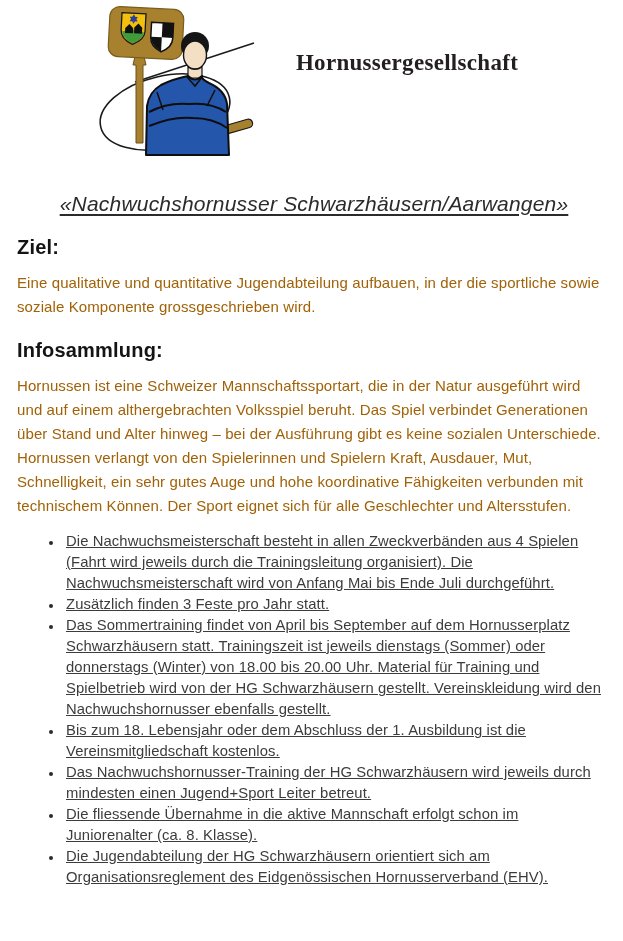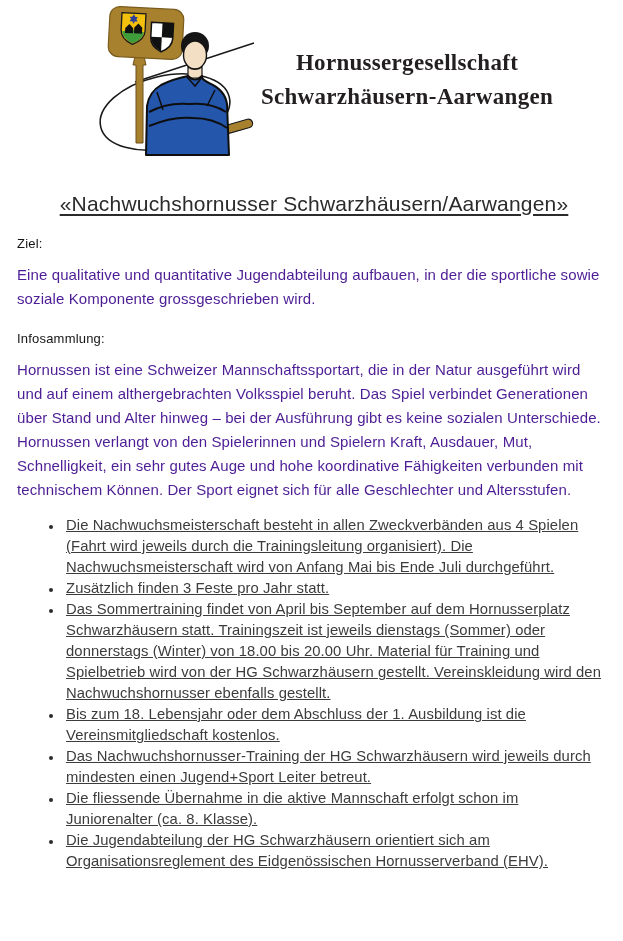--- a/index.html
+++ b/index.html
@@ -77,7 +77,6 @@
     </svg>
     <div class="logo-text">
       <div>Hornussergesellschaft</div>
-      <div>Schwarzhäusern-Aarwangen</div>
     </div>
   </header>
 

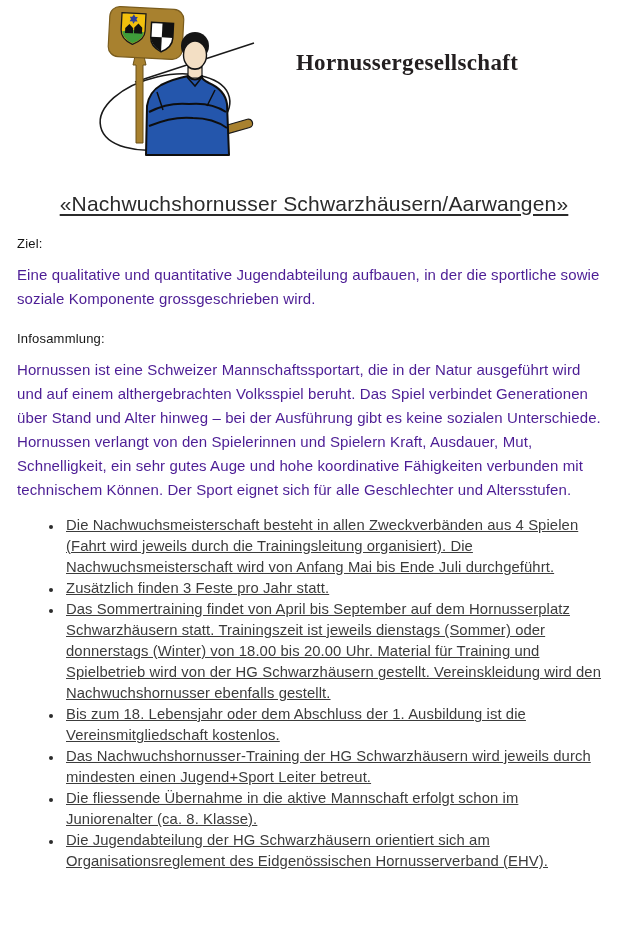--- a/index.html
+++ b/index.html
@@ -15,7 +15,7 @@
 
   
   .main-title{margin:30px 0 0;text-align:center;font-weight:400;font-size:21px;
-    color:#2b2b2b;text-decoration:underline;text-underline-offset:3px;letter-spacing:0.2px;}
+    color:#2b2b2b;text-decoration:underline;text-underline-offset:3px;letter-spacing:0.2px;font-style:italic;}
 
   
   h2.sec{margin:20px 0 0;font-size:13px;font-weight:400;color:#141414;letter-spacing:0.2px;}

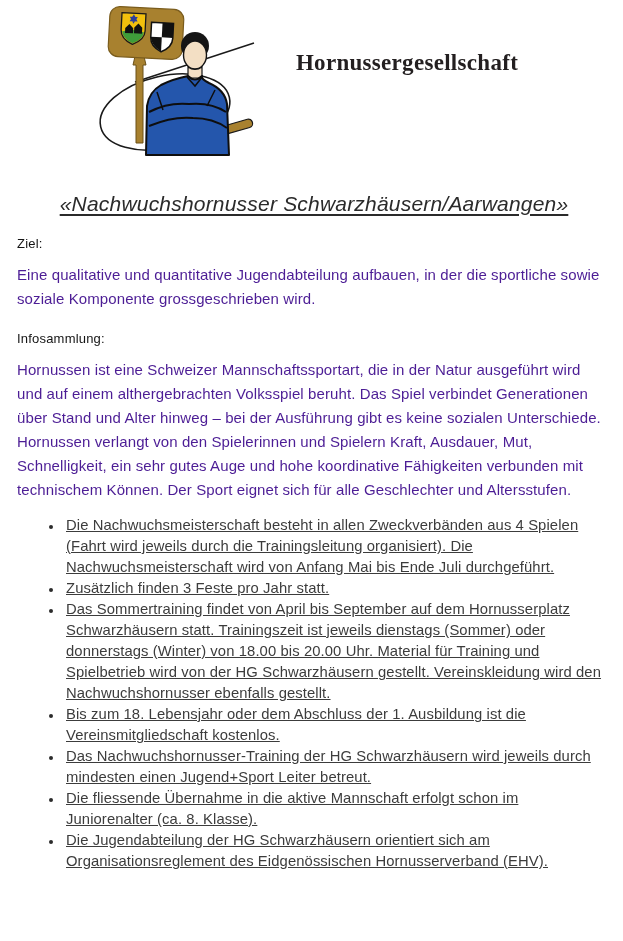--- a/index.html
+++ b/index.html
@@ -18,7 +18,7 @@
     color:#2b2b2b;text-decoration:underline;text-underline-offset:3px;letter-spacing:0.2px;font-style:italic;}
 
   
-  h2.sec{margin:20px 0 0;font-size:13px;font-weight:400;color:#141414;letter-spacing:0.2px;}
+  h2.sec{margin:20px 0 0;font-size:20px;font-weight:700;color:#141414;letter-spacing:0.2px;}
   p.body{margin:12px 0 0;font-size:15px;line-height:24px;color:#4c1d95;letter-spacing:0.1px;max-width:590px;}
 
   ul.bullets{margin:13px 0 0;padding-left:46px;list-style:disc;}

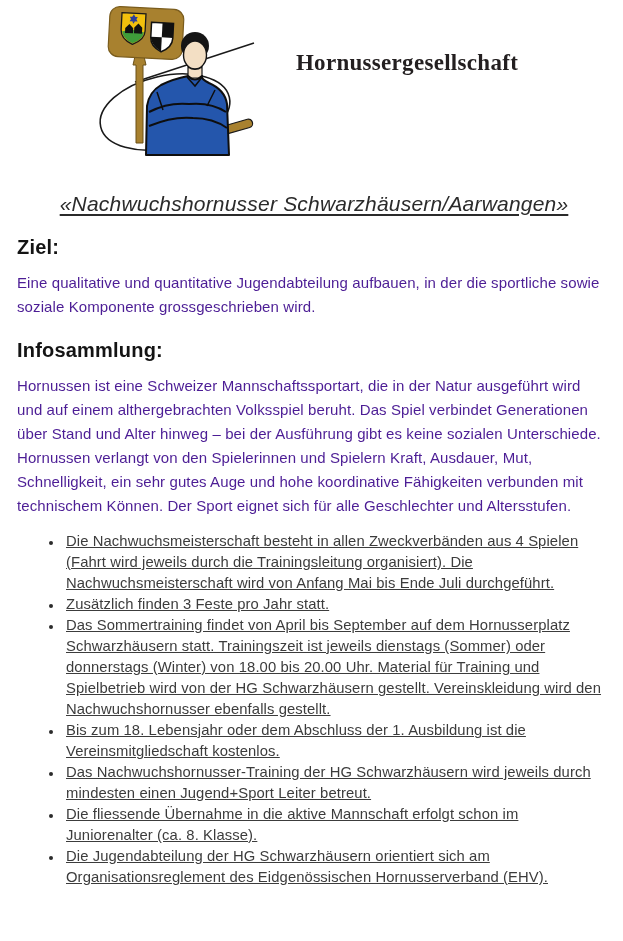--- a/index.html
+++ b/index.html
@@ -19,7 +19,7 @@
 
   
   h2.sec{margin:20px 0 0;font-size:20px;font-weight:700;color:#141414;letter-spacing:0.2px;}
-  p.body{margin:12px 0 0;font-size:15px;line-height:24px;color:#4c1d95;letter-spacing:0.1px;max-width:590px;}
+  p.body{margin:12px 0 0;font-size:15px;line-height:24px;color:#a16207;letter-spacing:0.1px;max-width:590px;}
 
   ul.bullets{margin:13px 0 0;padding-left:46px;list-style:disc;}
   ul.bullets li{font-size:14.8px;line-height:21px;color:#3c3c3c;letter-spacing:0.1px;

